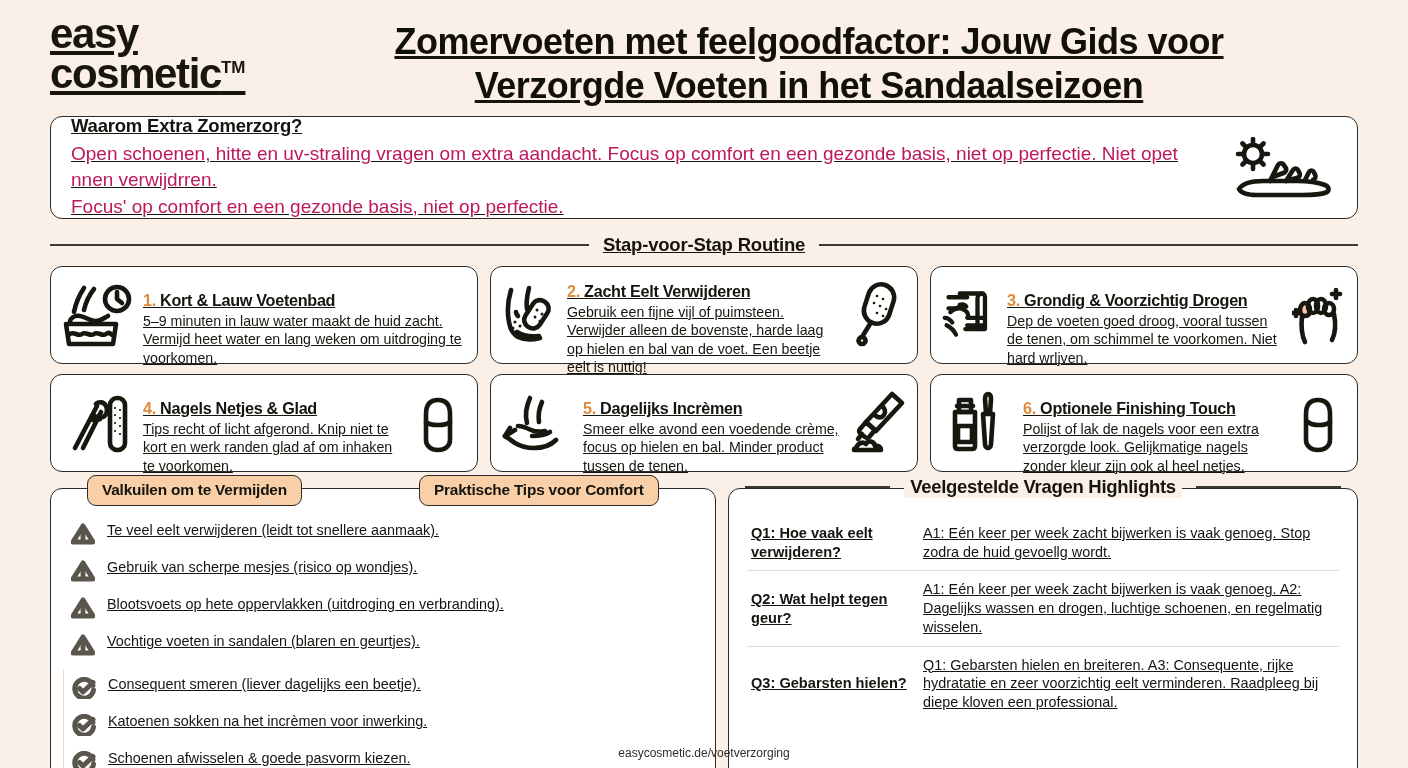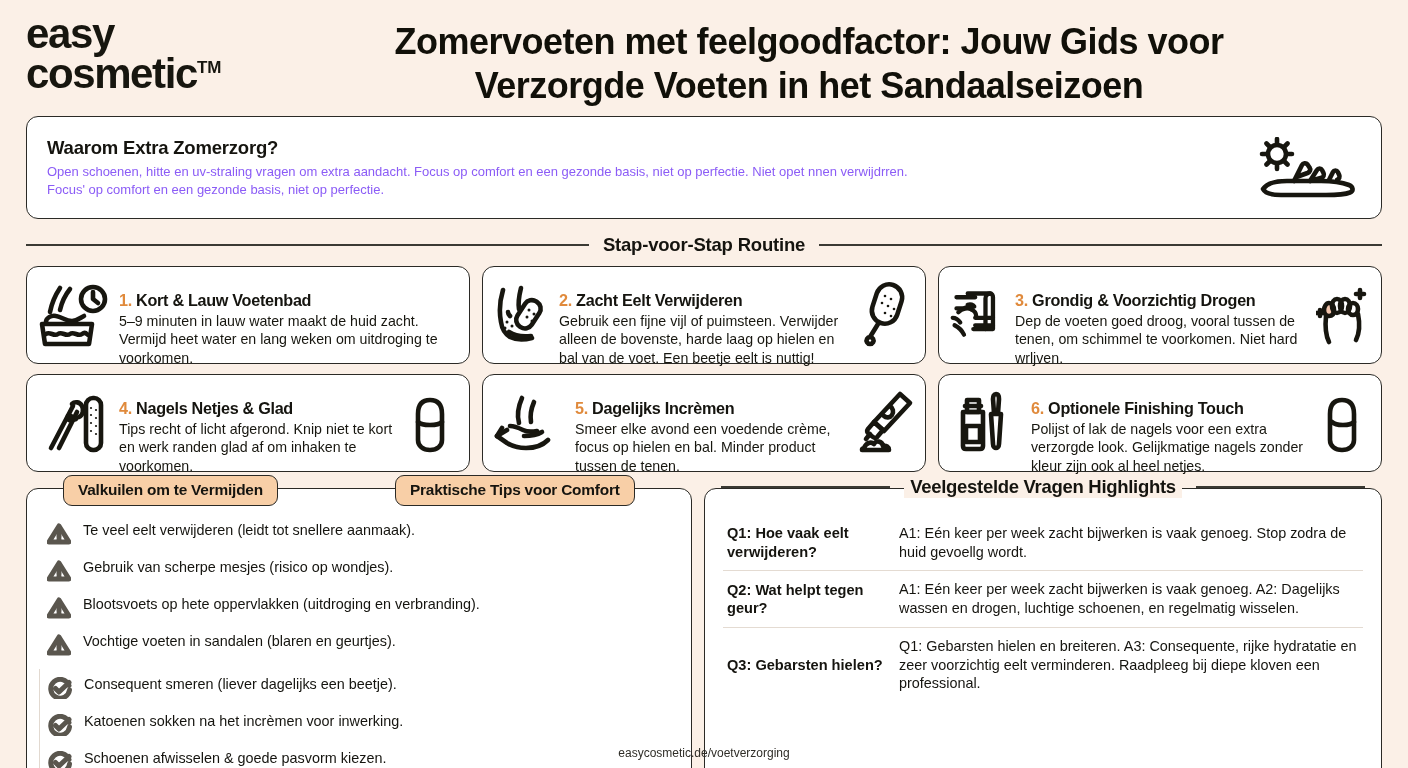--- a/index.html
+++ b/index.html
@@ -10,7 +10,7 @@
     color: #15140f;
     overflow: hidden;
   }
-  .page { position: relative; width: 1408px; height: 768px; padding: 0 20px; }
+  .page { position: relative; width: 1408px; height: 768px; padding: 0 44px; text-decoration: underline; }
 
   
   .header { display: flex; align-items: flex-start; height: 110px; padding-top: 14px; }

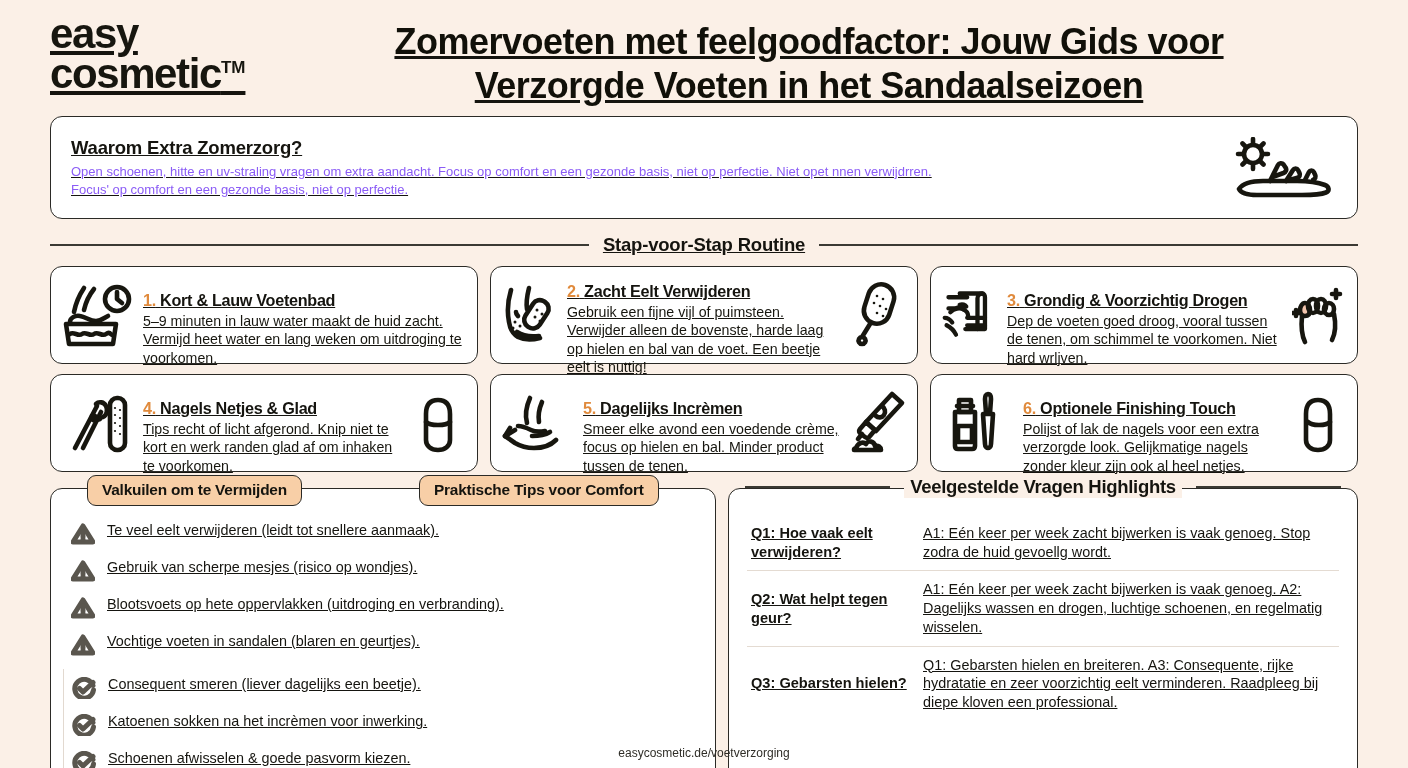--- a/index.html
+++ b/index.html
@@ -29,7 +29,7 @@
          padding: 10px 18px 10px 20px; gap: 12px; }
   .why-text { flex: 1; }
   .why h2 { font-size: 18.5px; font-weight: 800; letter-spacing: -0.2px; margin-bottom: 4px; }
-  .why p { font-size: 13px; line-height: 1.38; color: #8b5cf6; }
+  .why p { font-size: 19px; line-height: 1.38; color: #be185d; }
   .why-icon { width: 120px; flex: none; display: flex; justify-content: center; }
 
   

